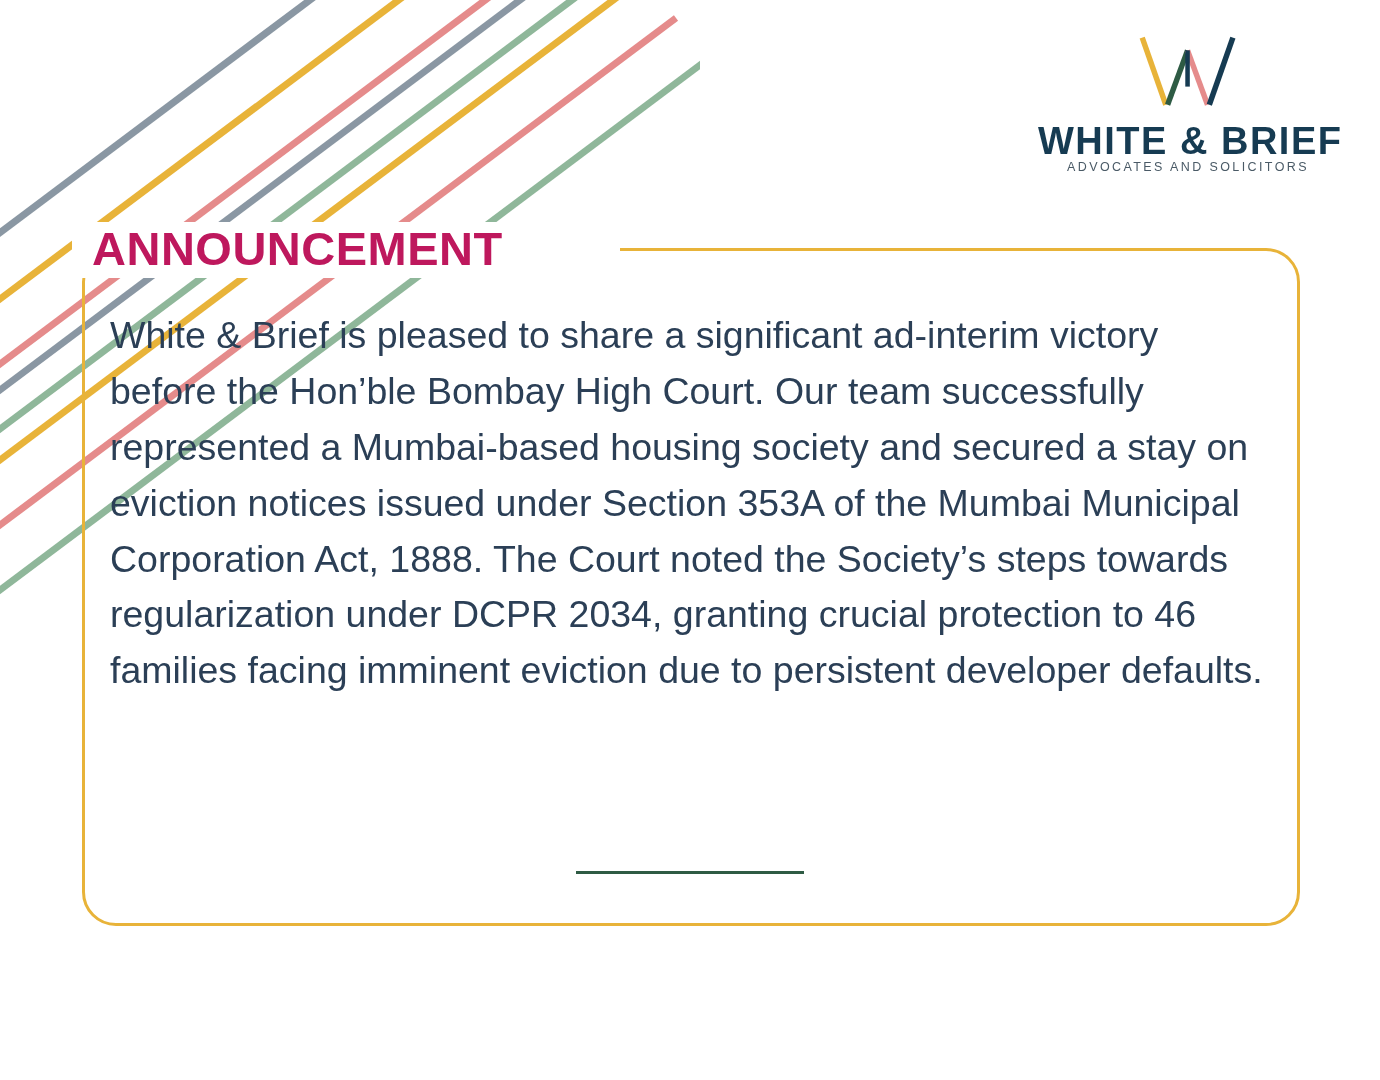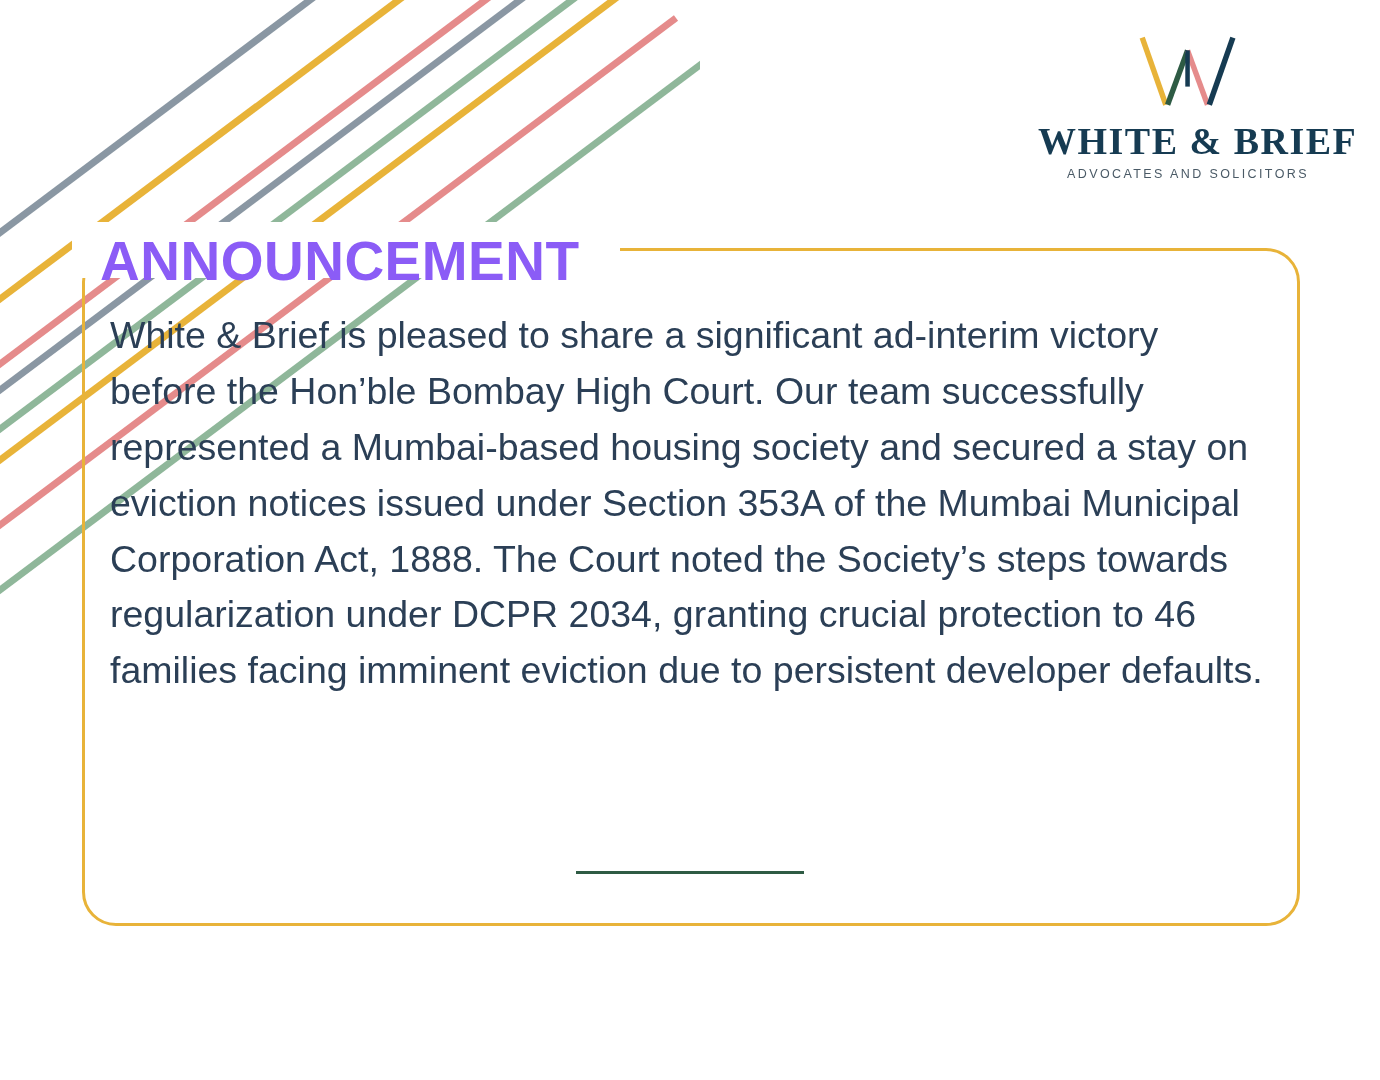--- a/index.html
+++ b/index.html
@@ -40,7 +40,7 @@
     margin-bottom: 6px;
   }
   .logo-name {
-    font-family: Liberation Serif, serif;
+    font-family: Liberation Sans, sans-serif;
     font-weight: bold;
     font-size: 38px;
     letter-spacing: 1.5px;

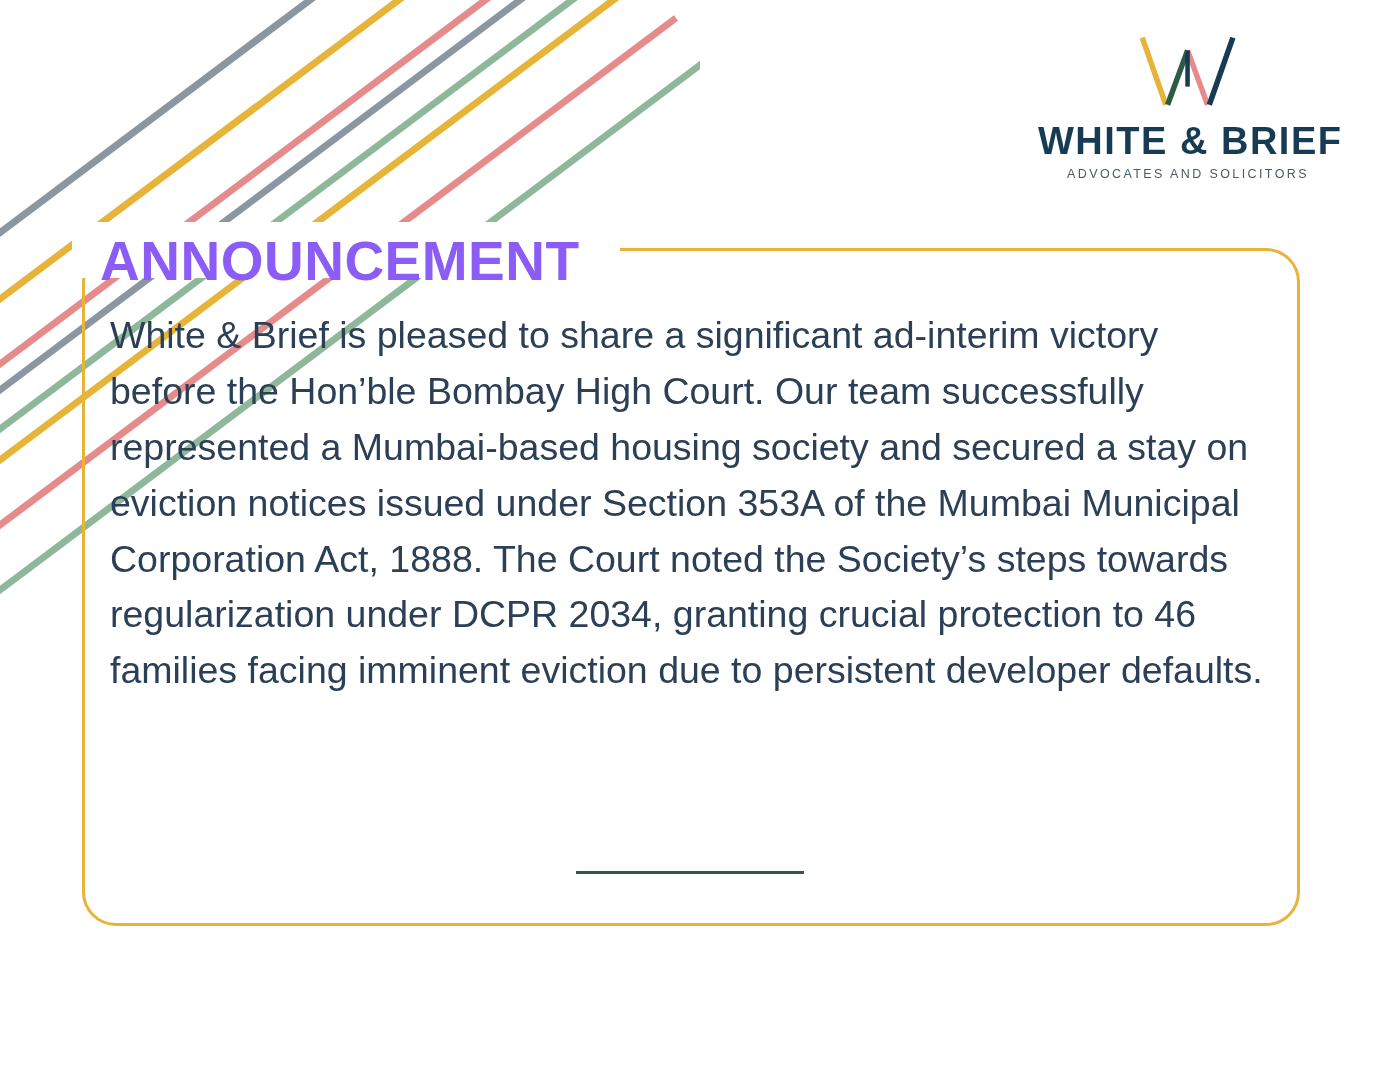--- a/index.html
+++ b/index.html
@@ -53,7 +53,6 @@
     font-size: 12.5px;
     letter-spacing: 2.4px;
     color: #4a5a66;
-    margin-top: 7px;
     white-space: nowrap;
   }
 

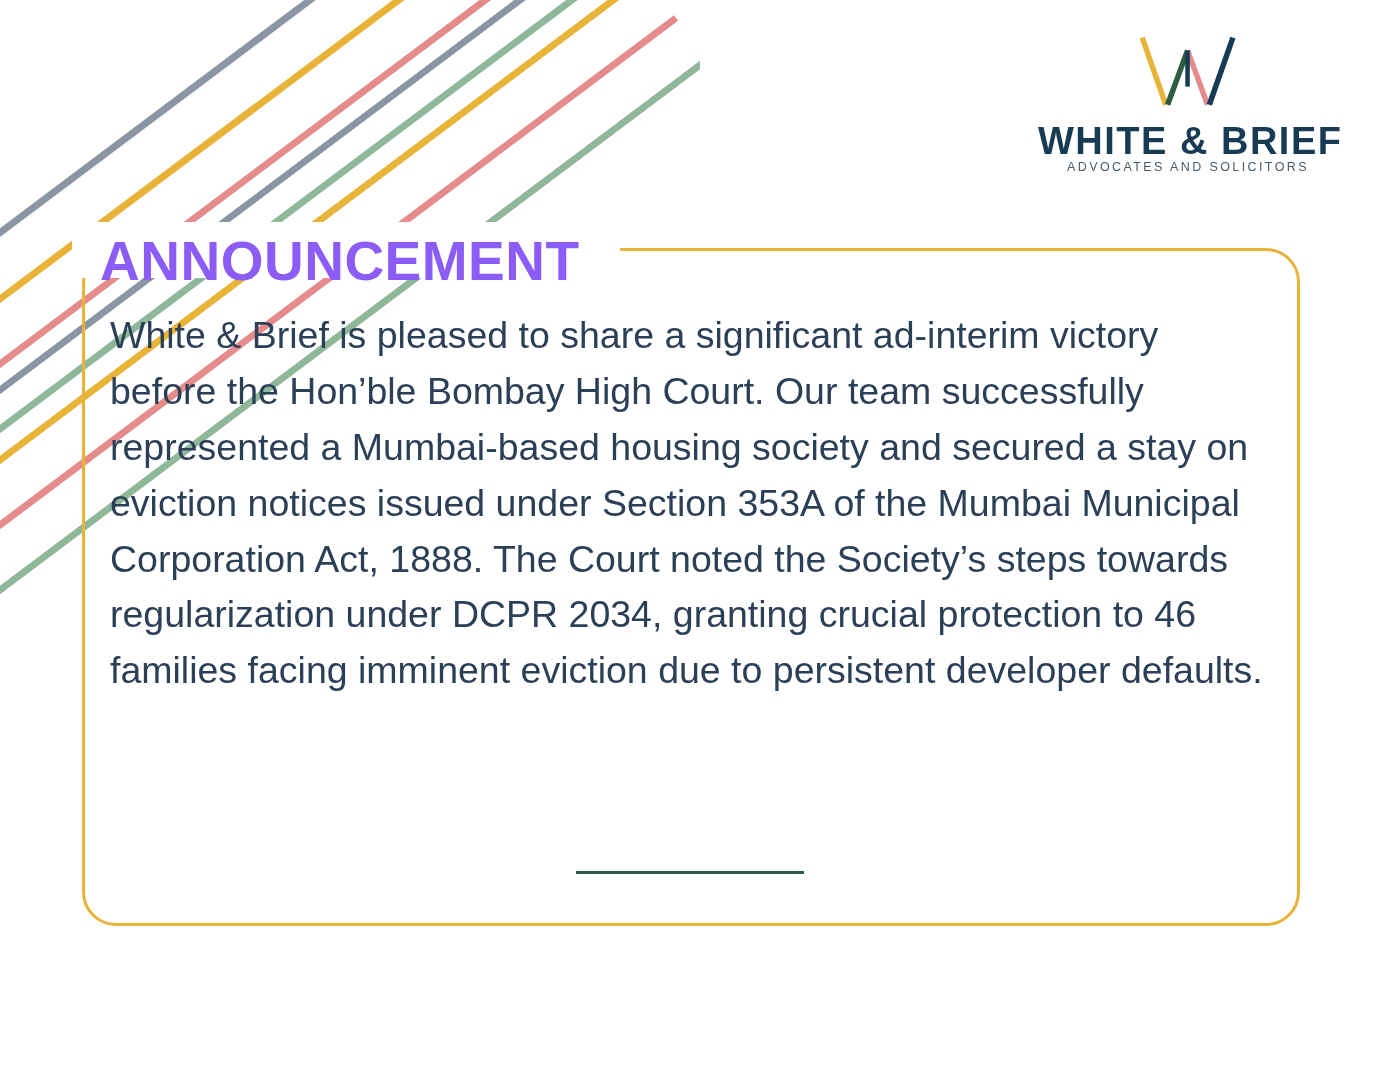--- a/index.html
+++ b/index.html
@@ -82,10 +82,10 @@
     top: 217px;
     font-family: "Liberation Sans", sans-serif;
     font-weight: bold;
-    font-size: 55px;
+    font-size: 47px;
     letter-spacing: 0.5px;
-    color: #8b5cf6;
-    margin: 12px;
+    color: #be185d;
+    margin: 4px;
   }
 
   .card-body {

